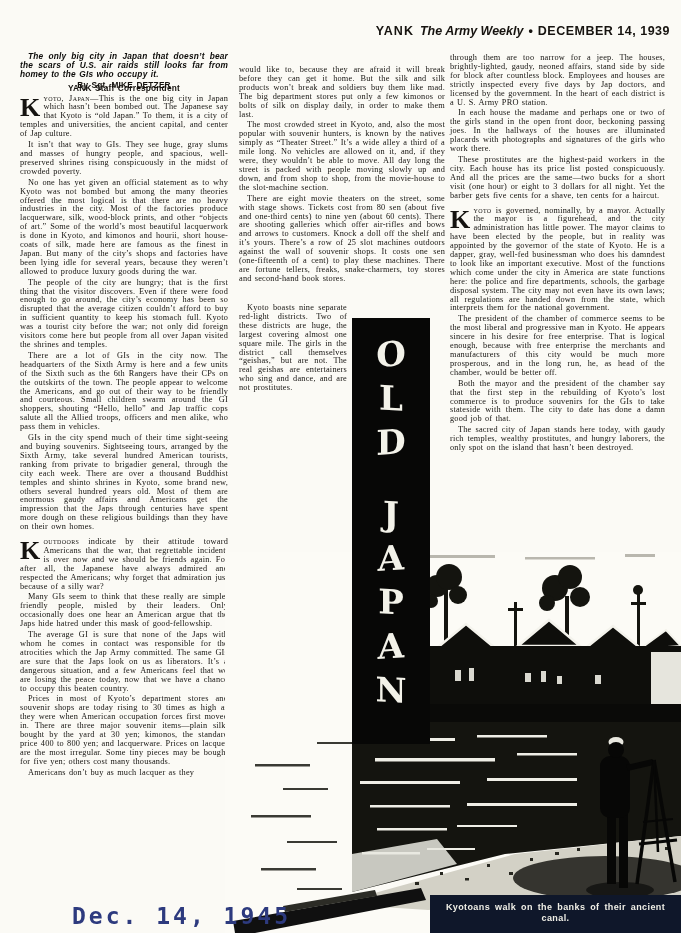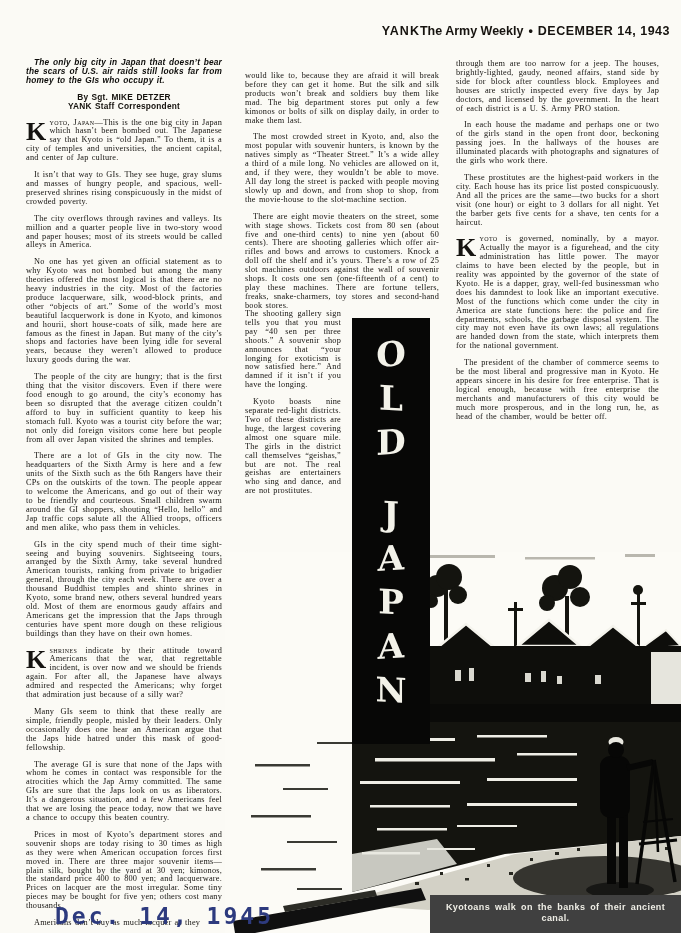--- a/index.html
+++ b/index.html
@@ -14,7 +14,7 @@
     font-family:"Liberation Sans", sans-serif;font-weight:bold;font-size:12.5px;color:#16130f;
   }
   .masthead .mag{letter-spacing:1px;}
-  .masthead .tagline{margin-left:0;}
+  .masthead .tagline{font-style:italic;margin-left:6px;}
   .masthead .bullet{margin:0 5px;}
   .masthead .date{letter-spacing:.5px;}
   

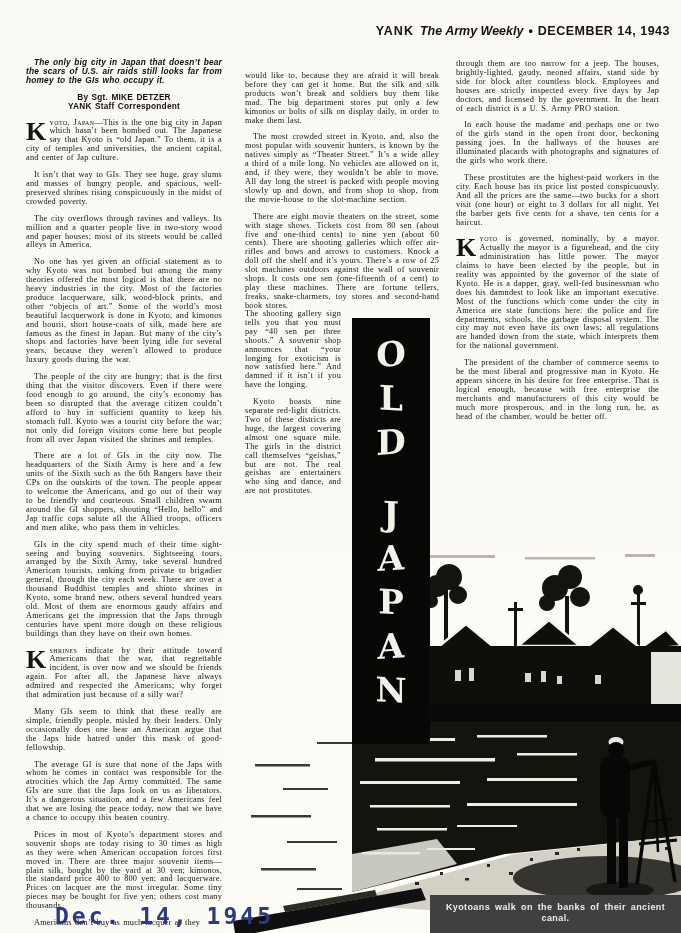--- a/index.html
+++ b/index.html
@@ -78,7 +78,7 @@
 <div class="page">
 
   <div class="masthead">
-    <span class="mag">YANK</span><span class="tagline">The Army Weekly</span><span class="bullet">•</span><span class="date">DECEMBER 14, 1943</span>
+    <span class="mag">YANK</span><span class="tagline">The Army Weekly</span><span class="bullet">•</span><span class="date">DECEMBER 14, 1939</span>
   </div>
 
   <div class="col col-left">

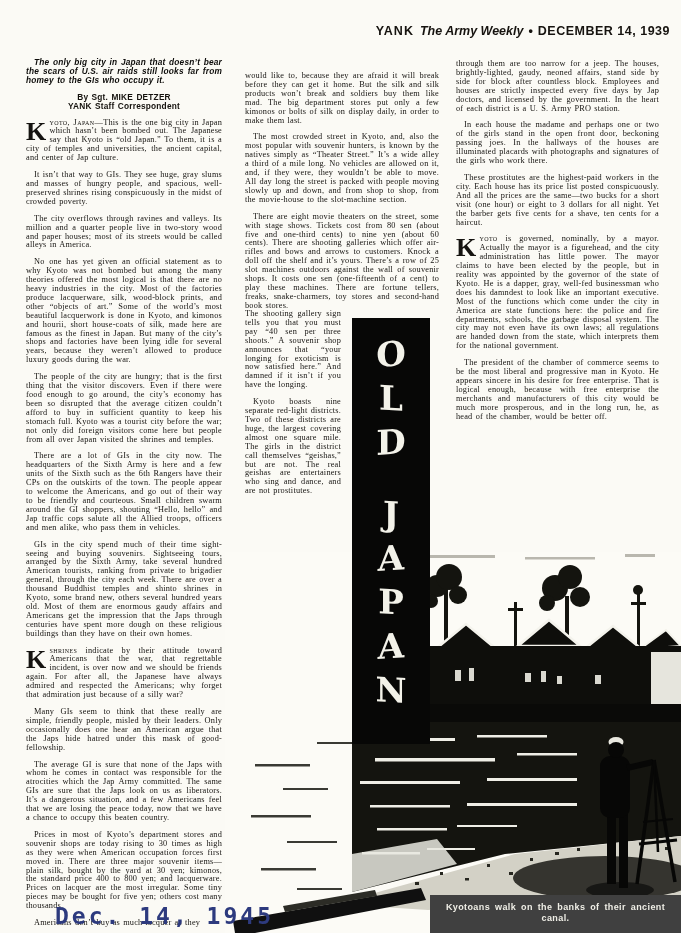--- a/index.html
+++ b/index.html
@@ -20,7 +20,7 @@
   
   .col{position:absolute;text-align:justify;}
   .col p{
-    margin:8px;font-size:8.3px;line-height:8.9px;letter-spacing:.2px;word-spacing:.9px;
+    margin:2px;font-size:8.3px;line-height:8.9px;letter-spacing:.2px;word-spacing:.9px;
     text-indent:8px;
   }
   .col p.noindent{text-indent:0;}

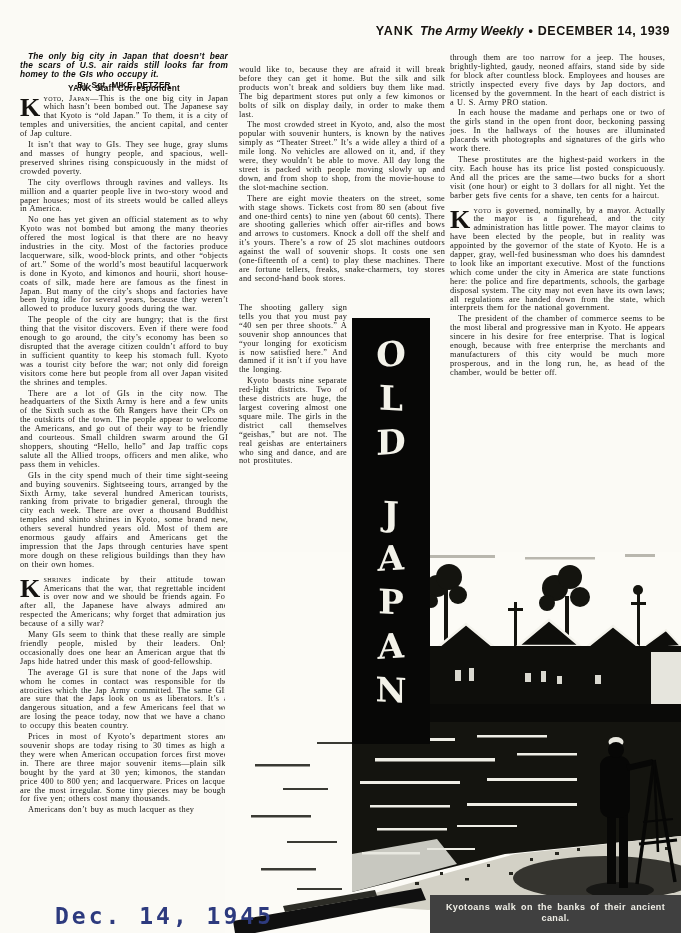--- a/index.html
+++ b/index.html
@@ -87,7 +87,6 @@
     <p class="byline noindent" style="margin-top:-8px;">YANK Staff Correspondent</p>
     <p class="noindent"><span class="dropcap">K</span><span class="smallcaps">yoto, Japan—</span><span>This is the one big city in Japan which hasn’t been bombed out. The Japanese say that Kyoto is “old Japan.” To them, it is a city of temples and universities, the ancient capital, and center of Jap culture.</span></p>
     <p>It isn’t that way to GIs. They see huge, gray slums and masses of hungry people, and spacious, well-preserved shrines rising conspicuously in the midst of crowded poverty.</p>
-    <p>The city overflows through ravines and valleys. Its million and a quarter people live in two-story wood and paper houses; most of its streets would be called alleys in America.</p>
     <p>No one has yet given an official statement as to why Kyoto was not bombed but among the many theories offered the most logical is that there are no heavy industries in the city. Most of the factories produce lacquerware, silk, wood-block prints, and other “objects of art.” Some of the world’s most beautiful lacquerwork is done in Kyoto, and kimonos and hourii, short house-coats of silk, made here are famous as the finest in Japan. But many of the city’s shops and factories have been lying idle for several years, because they weren’t allowed to produce luxury goods during the war.</p>
     <p>The people of the city are hungry; that is the first thing that the visitor discovers. Even if there were food enough to go around, the city’s economy has been so disrupted that the average citizen couldn’t afford to buy in sufficient quantity to keep his stomach full. Kyoto was a tourist city before the war; not only did foreign visitors come here but people from all over Japan visited the shrines and temples.</p>
     <p>There are a lot of GIs in the city now. The headquarters of the Sixth Army is here and a few units of the Sixth such as the 6th Rangers have their CPs on the outskirts of the town. The people appear to welcome the Americans, and go out of their way to be friendly and courteous. Small children swarm around the GI shoppers, shouting “Hello, hello” and Jap traffic cops salute all the Allied troops, officers and men alike, who pass them in vehicles.</p>

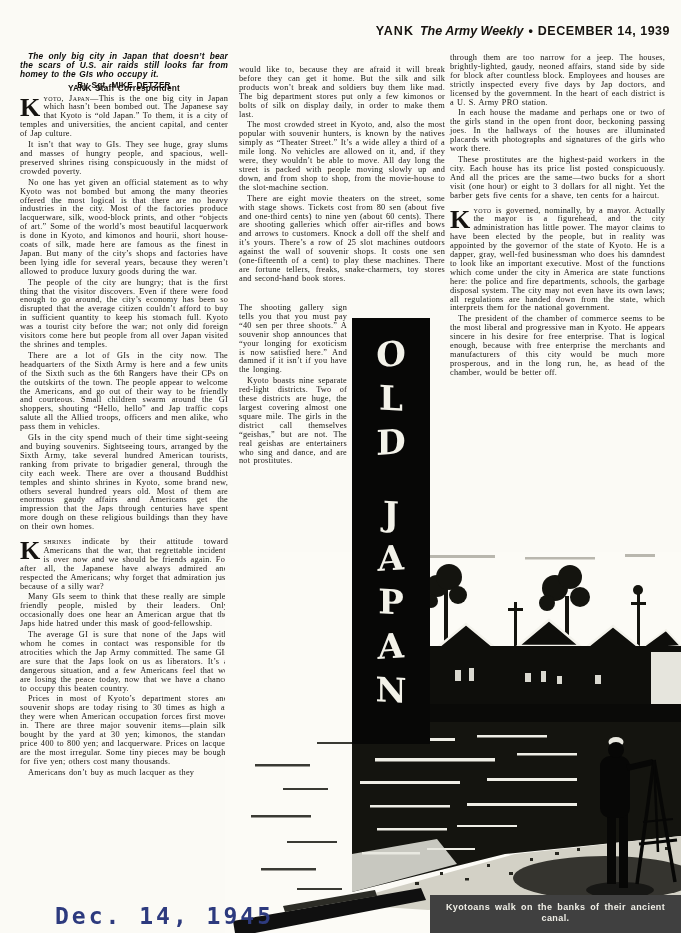--- a/index.html
+++ b/index.html
@@ -105,7 +105,6 @@
   </div>
 
   <div class="col col-mid-narrow">
-    <p class="noindent">The shooting gallery sign tells you that you must pay “40 sen per three shoots.” A souvenir shop announces that “your longing for exoticism is now satisfied here.” And damned if it isn’t if you have the longing.</p>
     <p>Kyoto boasts nine separate red-light districts. Two of these districts are huge, the largest covering almost one square mile. The girls in the district call themselves “geishas,” but are not. The real geishas are entertainers who sing and dance, and are not prostitutes.</p>
   </div>
 

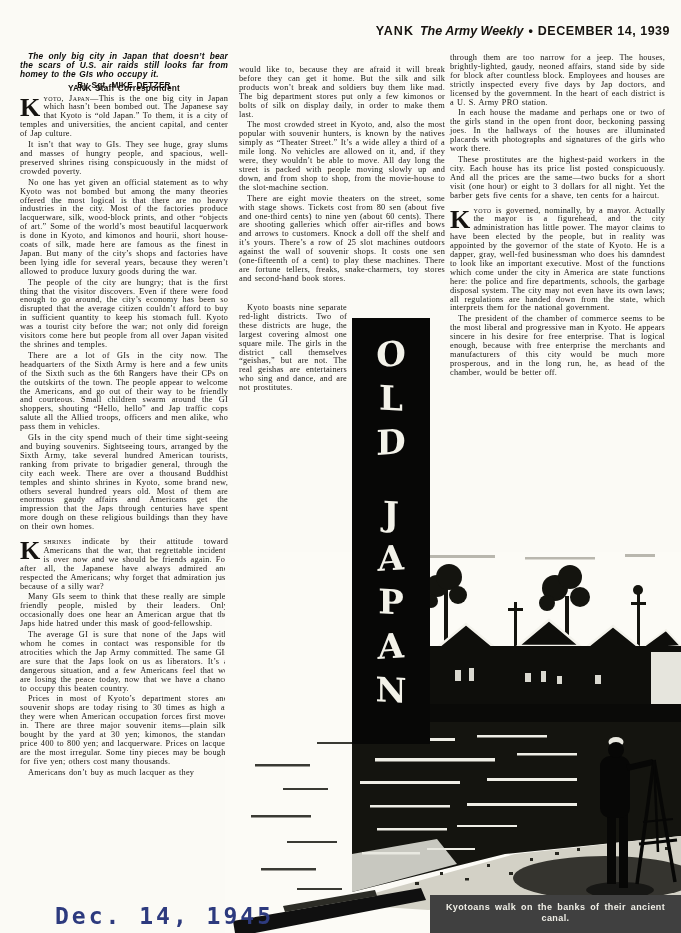--- a/index.html
+++ b/index.html
@@ -114,6 +114,7 @@
     <p>These prostitutes are the highest-paid workers in the city. Each house has its price list posted conspicuously. And all the prices are the same—two bucks for a short visit (one hour) or eight to 3 dollars for all night. Yet the barber gets five cents for a shave, ten cents for a haircut.</p>
     <p class="noindent" style="margin-top:6px;"><span class="dropcap">K</span><span class="smallcaps">yoto</span><span> is governed, nominally, by a mayor. Actually the mayor is a figurehead, and the city administration has little power. The mayor claims to have been elected by the people, but in reality was appointed by the governor of the state of Kyoto. He is a dapper, gray, well-fed businessman who does his damndest to look like an important executive. Most of the functions which come under the city in America are state functions here: the police and fire departments, schools, the garbage disposal system. The city may not even have its own laws; all regulations are handed down from the state, which interprets them for the national government.</span></p>
     <p>The president of the chamber of commerce seems to be the most liberal and progressive man in Kyoto. He appears sincere in his desire for free enterprise. That is logical enough, because with free enterprise the merchants and manufacturers of this city would be much more prosperous, and in the long run, he, as head of the chamber, would be better off.</p>
+    <p>Both the mayor and the president of the chamber say that the first step in the rebuilding of Kyoto’s lost commerce is to produce souvenirs for the GIs to take stateside with them. The city to date has done a damn good job of that.</p>
   </div>
 
   <div class="photo">

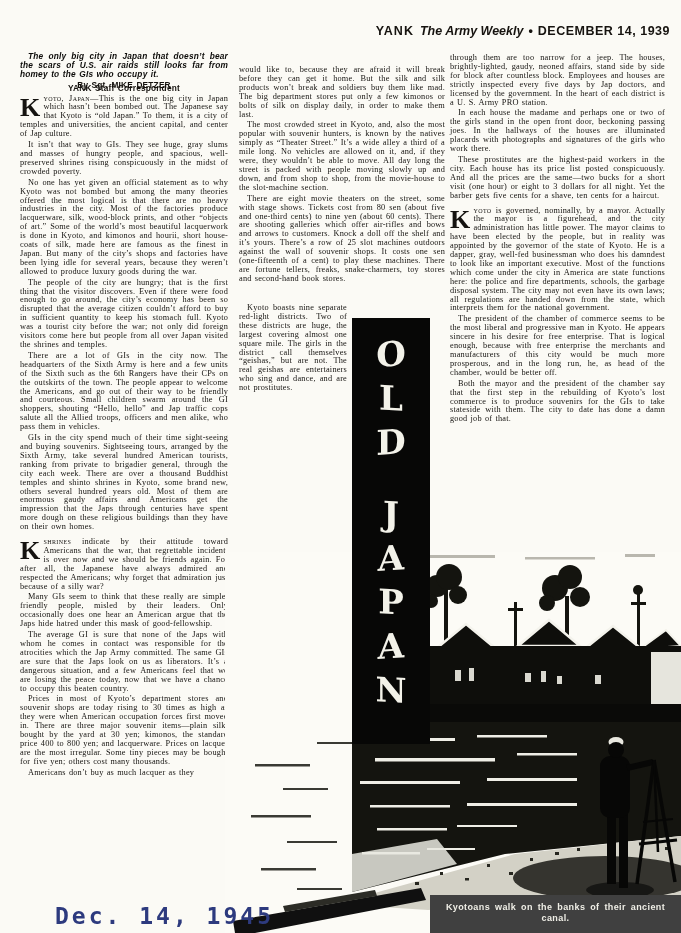--- a/index.html
+++ b/index.html
@@ -115,6 +115,7 @@
     <p class="noindent" style="margin-top:6px;"><span class="dropcap">K</span><span class="smallcaps">yoto</span><span> is governed, nominally, by a mayor. Actually the mayor is a figurehead, and the city administration has little power. The mayor claims to have been elected by the people, but in reality was appointed by the governor of the state of Kyoto. He is a dapper, gray, well-fed businessman who does his damndest to look like an important executive. Most of the functions which come under the city in America are state functions here: the police and fire departments, schools, the garbage disposal system. The city may not even have its own laws; all regulations are handed down from the state, which interprets them for the national government.</span></p>
     <p>The president of the chamber of commerce seems to be the most liberal and progressive man in Kyoto. He appears sincere in his desire for free enterprise. That is logical enough, because with free enterprise the merchants and manufacturers of this city would be much more prosperous, and in the long run, he, as head of the chamber, would be better off.</p>
     <p>Both the mayor and the president of the chamber say that the first step in the rebuilding of Kyoto’s lost commerce is to produce souvenirs for the GIs to take stateside with them. The city to date has done a damn good job of that.</p>
+    <p>The sacred city of Japan stands here today, with gaudy rich temples, wealthy prostitutes, and hungry laborers, the only spot on the island that hasn’t been destroyed.</p>
   </div>
 
   <div class="photo">

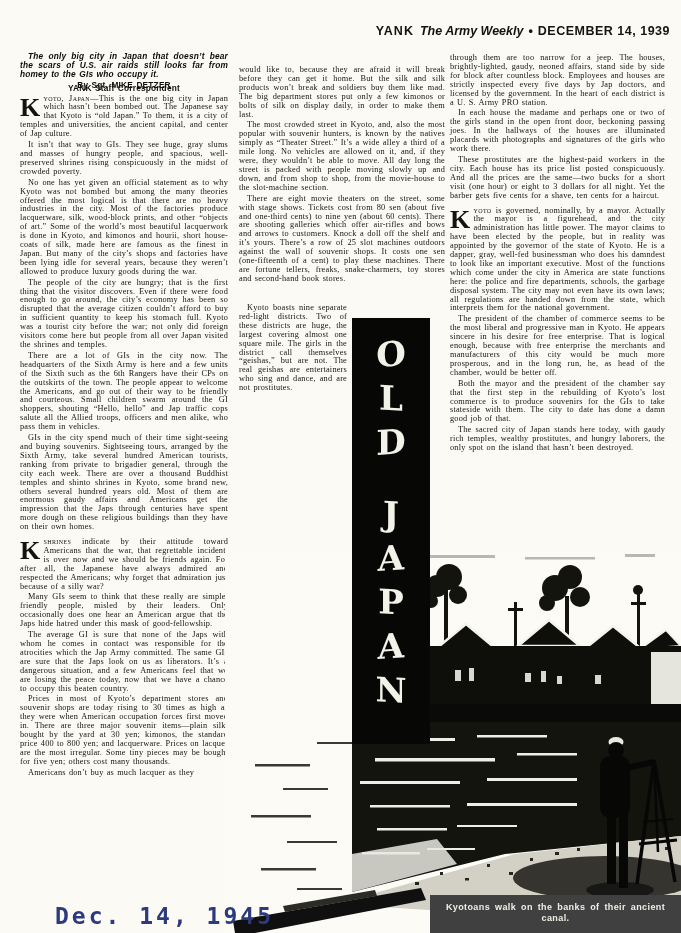--- a/index.html
+++ b/index.html
@@ -91,7 +91,7 @@
     <p>The people of the city are hungry; that is the first thing that the visitor discovers. Even if there were food enough to go around, the city’s economy has been so disrupted that the average citizen couldn’t afford to buy in sufficient quantity to keep his stomach full. Kyoto was a tourist city before the war; not only did foreign visitors come here but people from all over Japan visited the shrines and temples.</p>
     <p>There are a lot of GIs in the city now. The headquarters of the Sixth Army is here and a few units of the Sixth such as the 6th Rangers have their CPs on the outskirts of the town. The people appear to welcome the Americans, and go out of their way to be friendly and courteous. Small children swarm around the GI shoppers, shouting “Hello, hello” and Jap traffic cops salute all the Allied troops, officers and men alike, who pass them in vehicles.</p>
     <p>GIs in the city spend much of their time sight-seeing and buying souvenirs. Sightseeing tours, arranged by the Sixth Army, take several hundred American tourists, ranking from private to brigadier general, through the city each week. There are over a thousand Buddhist temples and shinto shrines in Kyoto, some brand new, others several hundred years old. Most of them are enormous gaudy affairs and Americans get the impression that the Japs through centuries have spent more dough on these religious buildings than they have on their own homes.</p>
-    <p class="noindent" style="margin-top:6px;"><span class="dropcap">K</span><span class="smallcaps">shrines</span><span> indicate by their attitude toward Americans that the war, that regrettable incident, is over now and we should be friends again. For after all, the Japanese have always admired and respected the Americans; why forget that admiration just because of a silly war?</span></p>
+    <p class="noindent" style="margin-top:6px;"><span class="dropcap">K</span><span class="smallcaps">outdoors</span><span> indicate by their attitude toward Americans that the war, that regrettable incident, is over now and we should be friends again. For after all, the Japanese have always admired and respected the Americans; why forget that admiration just because of a silly war?</span></p>
     <p>Many GIs seem to think that these really are simple, friendly people, misled by their leaders. Only occasionally does one hear an American argue that the Japs hide hatred under this mask of good-fellowship.</p>
     <p>The average GI is sure that none of the Japs with whom he comes in contact was responsible for the atrocities which the Jap Army committed. The same GIs are sure that the Japs look on us as liberators. It’s a dangerous situation, and a few Americans feel that we are losing the peace today, now that we have a chance to occupy this beaten country.</p>
     <p>Prices in most of Kyoto’s department stores and souvenir shops are today rising to 30 times as high as they were when American occupation forces first moved in. There are three major souvenir items—plain silk, bought by the yard at 30 yen; kimonos, the standard price 400 to 800 yen; and lacquerware. Prices on lacquer are the most irregular. Some tiny pieces may be bought for five yen; others cost many thousands.</p>

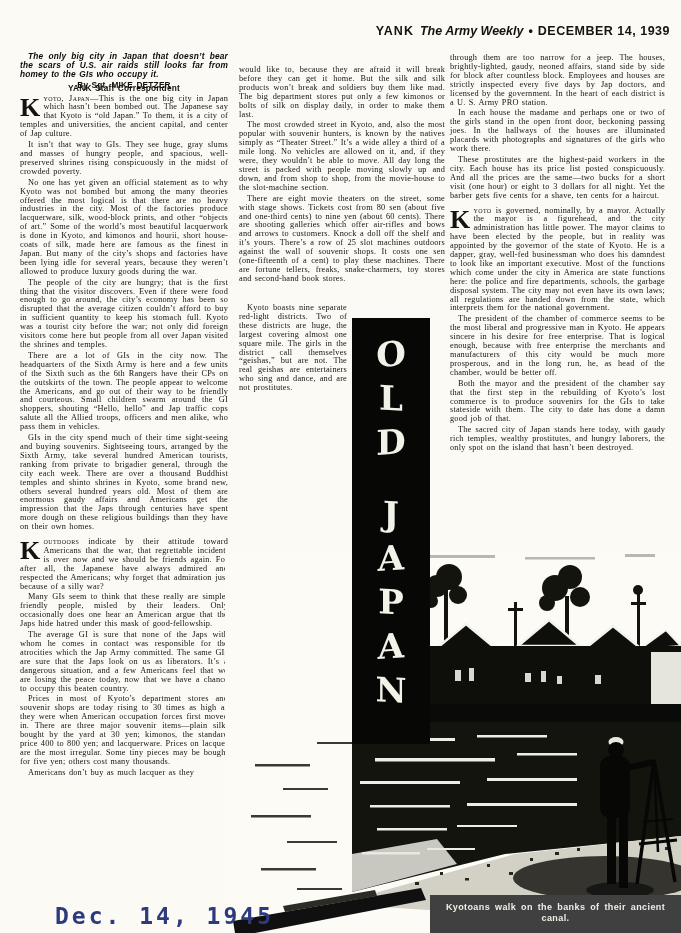--- a/index.html
+++ b/index.html
@@ -67,7 +67,7 @@
   }
   
   .date-stamp{
-    position:absolute;left:55px;top:903px;
+    position:absolute;left:72px;top:903px;
     font-family:"DejaVu Sans Mono", monospace;font-weight:bold;
     font-size:23px;letter-spacing:3px;color:#2d3a7e;
   }

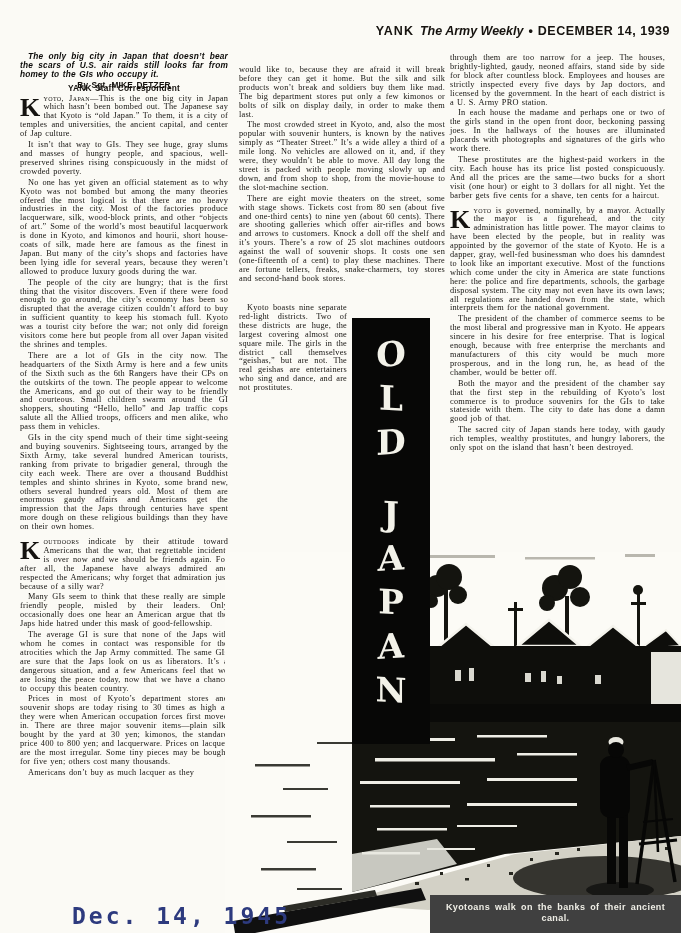--- a/index.html
+++ b/index.html
@@ -58,7 +58,7 @@
   .photo{position:absolute;left:225px;top:552px;width:456px;height:381px;}
   .photo svg{display:block;}
   .caption-band{
-    position:absolute;left:430px;top:895px;width:251px;height:38px;background:#404040;
+    position:absolute;left:430px;top:895px;width:251px;height:38px;background:#0f172a;
   }
   .caption-band p{
     margin:7px 6px 0 6px;text-align:center;color:#efeee6;

